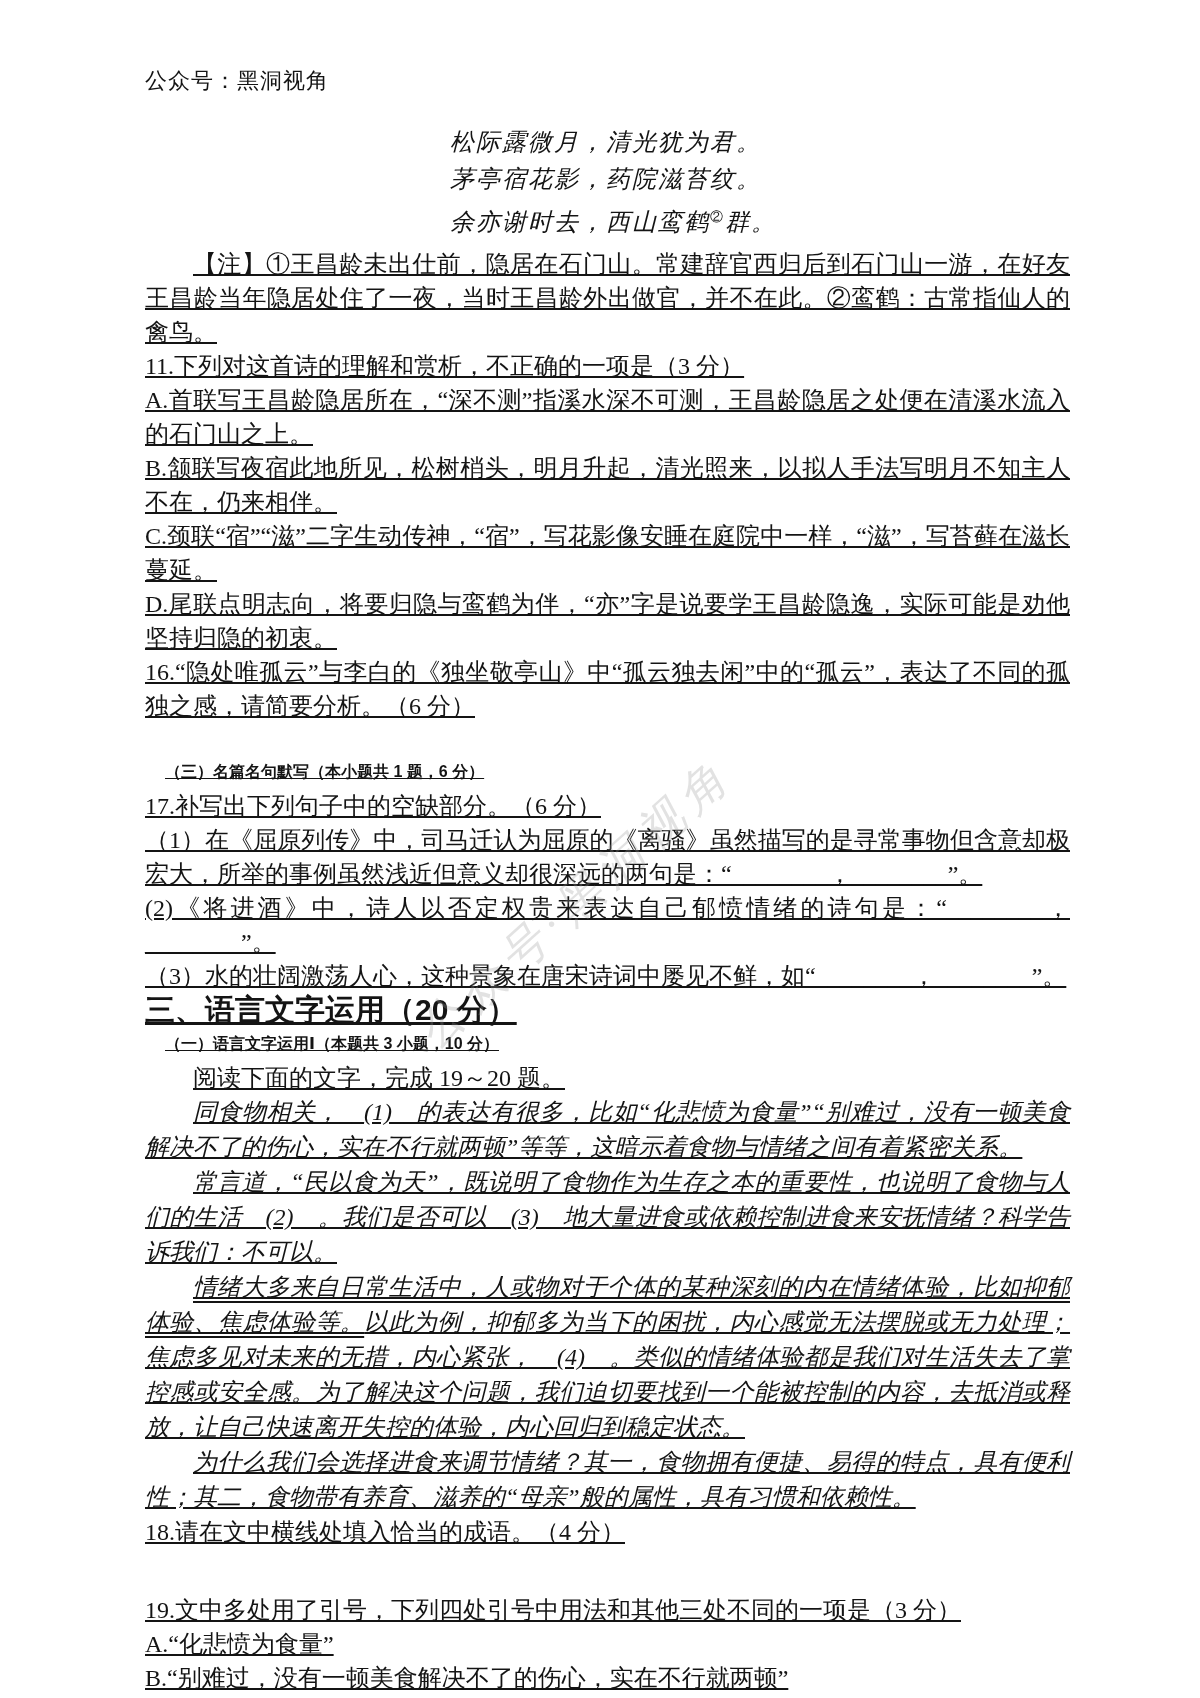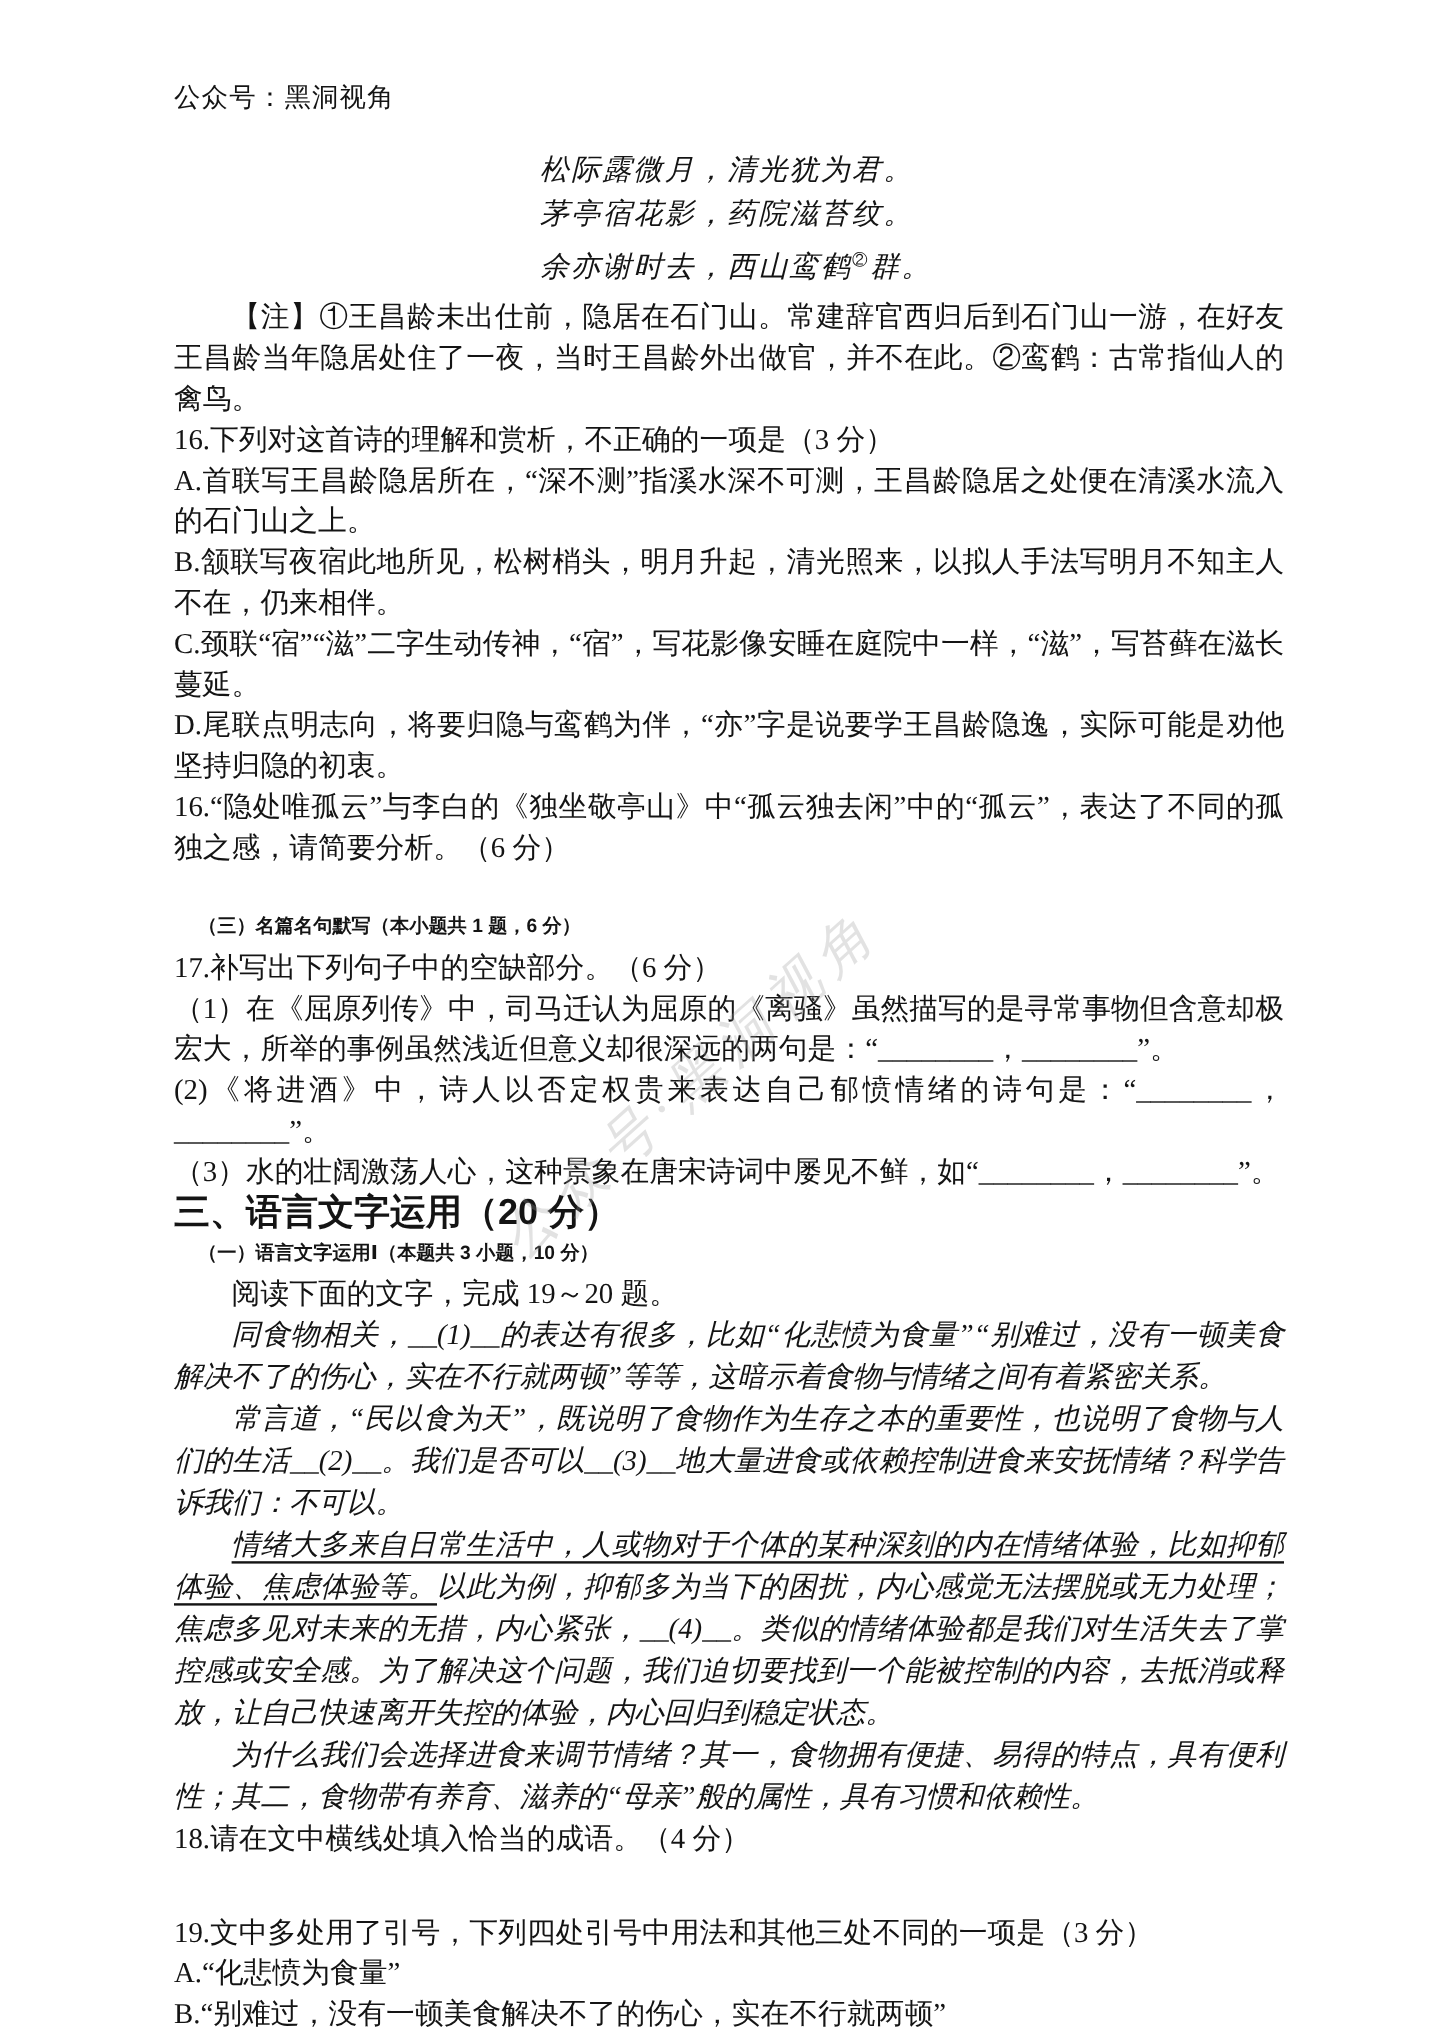--- a/index.html
+++ b/index.html
@@ -14,7 +14,7 @@
     font-size:24px;line-height:34px;
     text-align:justify;
   }
-  p{margin:0;}
+  p{margin:0;text-decoration:underline;}
   .header-line{
     font-family:"Liberation Sans","DejaVu Sans",sans-serif;
     font-size:22px;letter-spacing:1px;margin-bottom:10px;

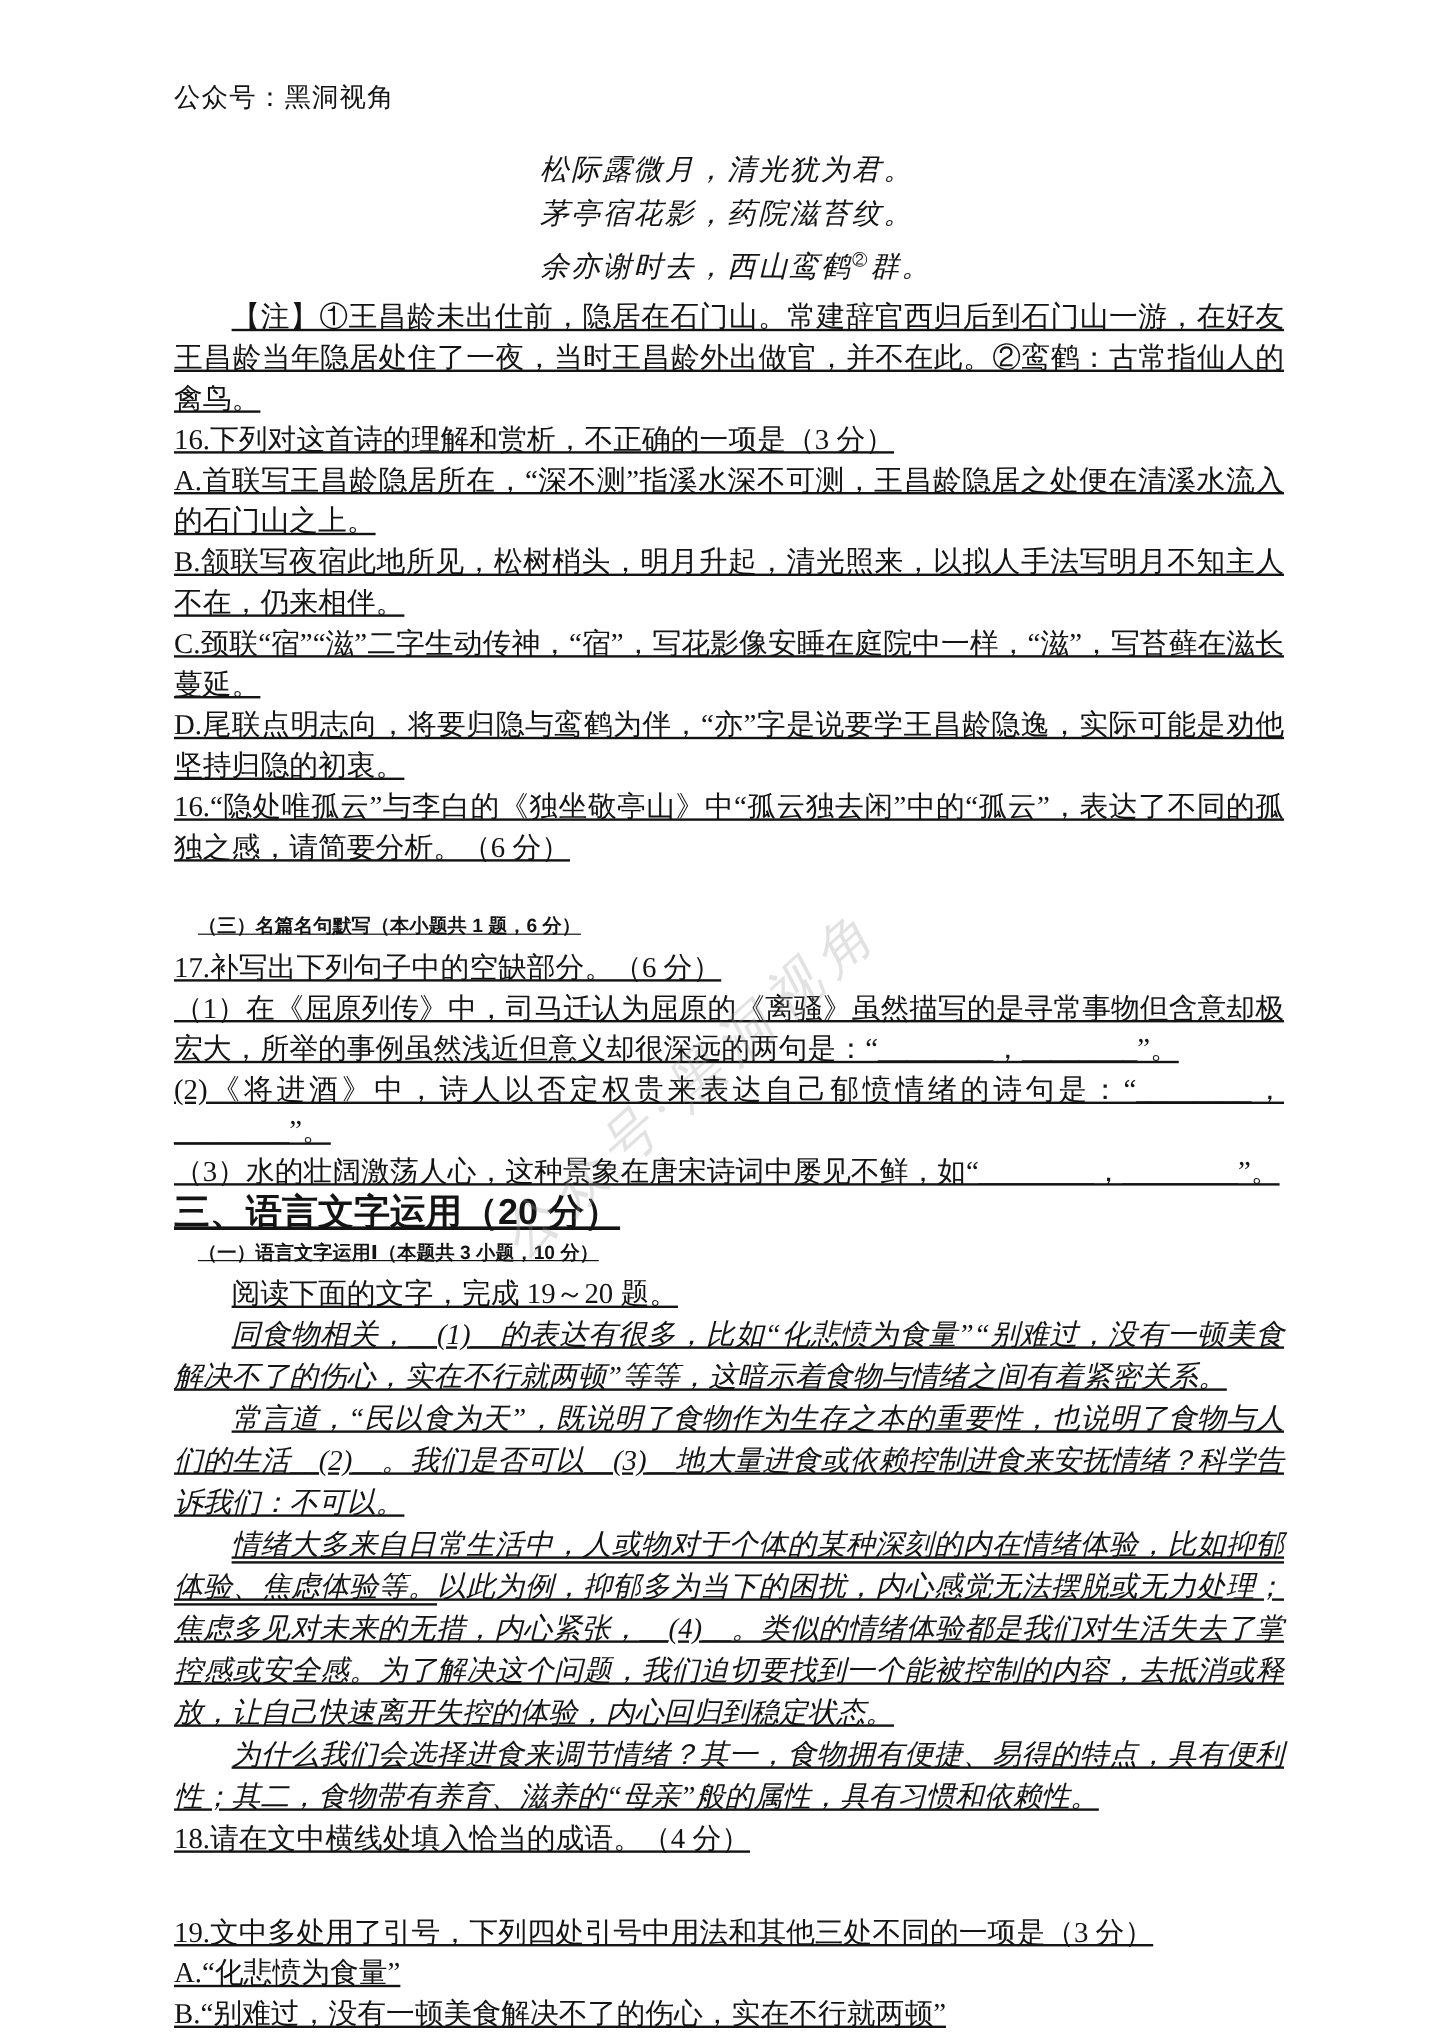--- a/index.html
+++ b/index.html
@@ -64,7 +64,7 @@
 
     <p class="note">【注】①王昌龄未出仕前，隐居在石门山。常建辞官西归后到石门山一游，在好友王昌龄当年隐居处住了一夜，当时王昌龄外出做官，并不在此。②鸾鹤：古常指仙人的禽鸟。</p>
 
-    <p class="q-stem">16.下列对这首诗的理解和赏析，不正确的一项是（3 分）</p>
+    <p class="q-stem">11.下列对这首诗的理解和赏析，不正确的一项是（3 分）</p>
     <p class="q-option">A.首联写王昌龄隐居所在，“深不测”指溪水深不可测，王昌龄隐居之处便在清溪水流入的石门山之上。</p>
     <p class="q-option">B.颔联写夜宿此地所见，松树梢头，明月升起，清光照来，以拟人手法写明月不知主人不在，仍来相伴。</p>
     <p class="q-option">C.颈联“宿”“滋”二字生动传神，“宿”，写花影像安睡在庭院中一样，“滋”，写苔藓在滋长蔓延。</p>

